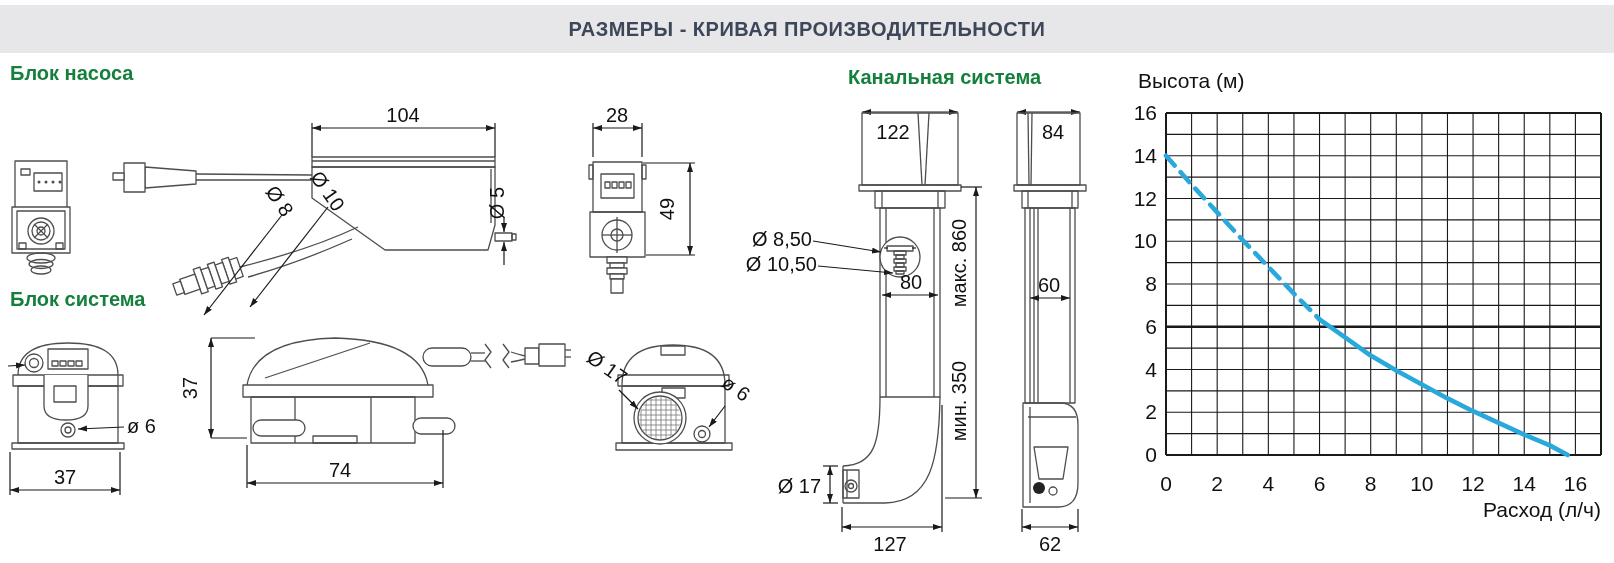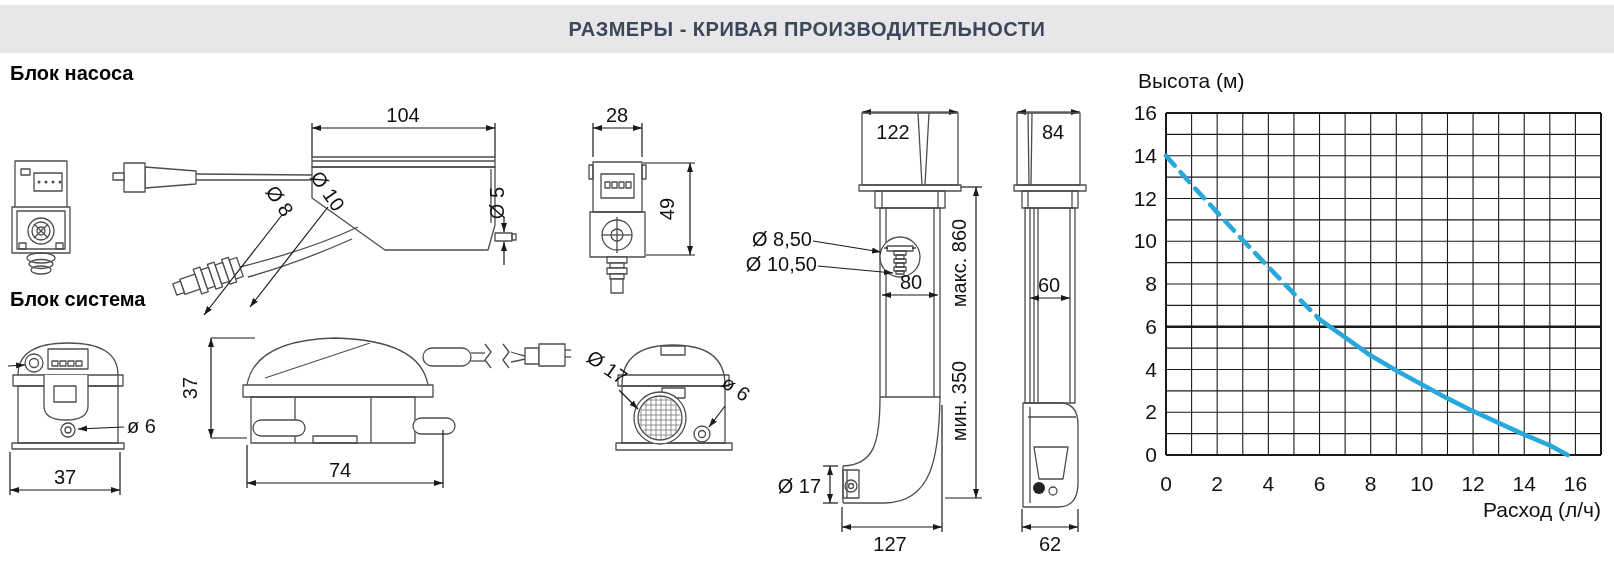--- a/index.html
+++ b/index.html
@@ -7,7 +7,7 @@
   .hdr{position:absolute;left:0;top:5px;width:100%;height:48px;background:var(--header-bg,#e7e7e9);
        display:flex;align-items:center;justify-content:center;}
   .hdr span{font-size:20px;font-weight:bold;letter-spacing:.5px;color:var(--header-text,#3d4759);}
-  .sec-title{position:absolute;font-size:20px;font-weight:bold;color:#000000;}
+  .sec-title{position:absolute;font-size:20px;font-weight:bold;color:#15803d;}
   svg{position:absolute;overflow:visible;}
   .dl{stroke:#4d4d4d;fill:none;stroke-width:1.3;stroke-linejoin:round;}
   .dlf{stroke:#4d4d4d;fill:#fff;stroke-width:1.3;stroke-linejoin:round;}

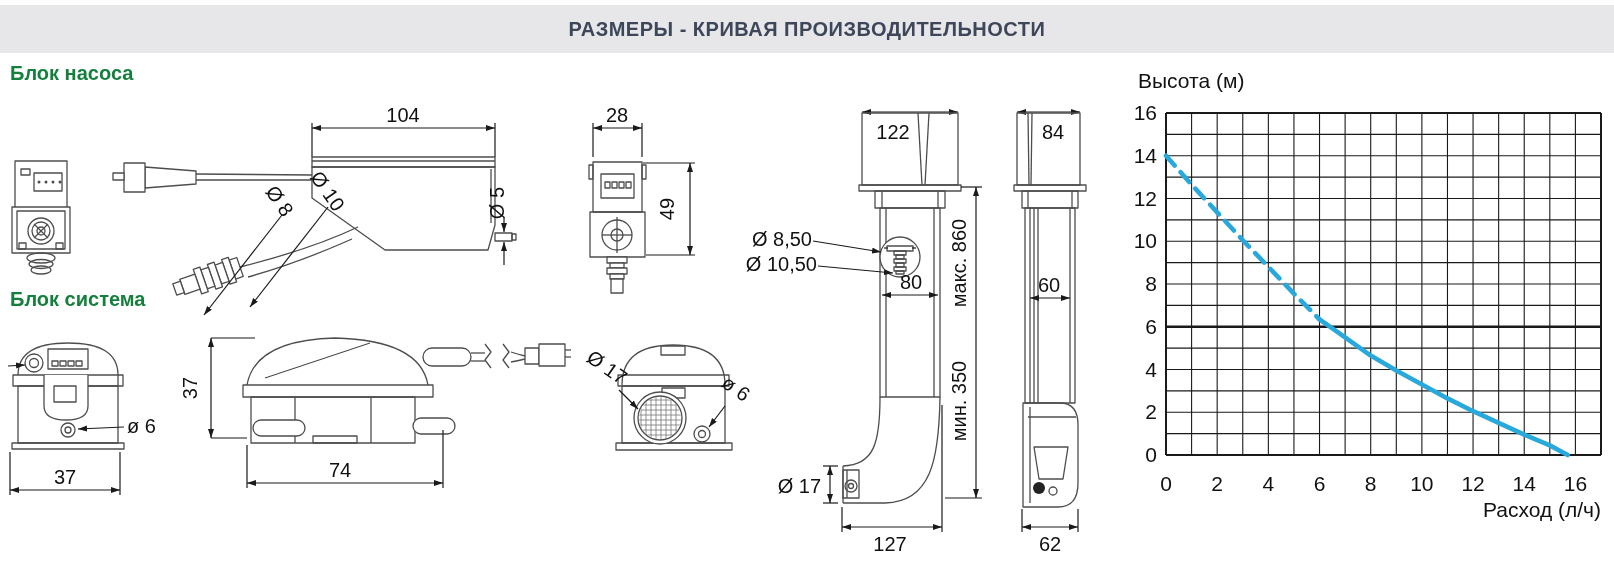--- a/index.html
+++ b/index.html
@@ -37,6 +37,7 @@
 
   <div class="sec-title" style="left:10px;top:62px">Блок насоса</div>
   <div class="sec-title" style="left:10px;top:288px">Блок система</div>
+  <div class="sec-title" style="left:848px;top:66px">Канальная система</div>
 
   <svg style="left:12px;top:155px" width="115" height="125">
     <rect class="dl" x="3" y="6" width="52" height="48"></rect>

